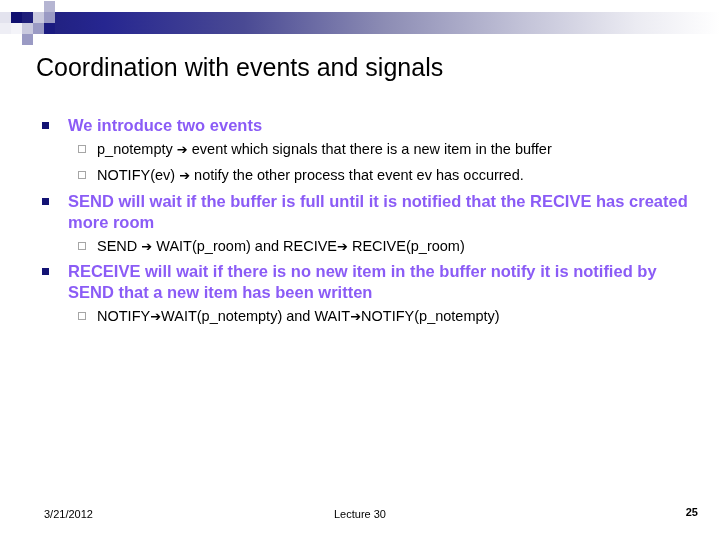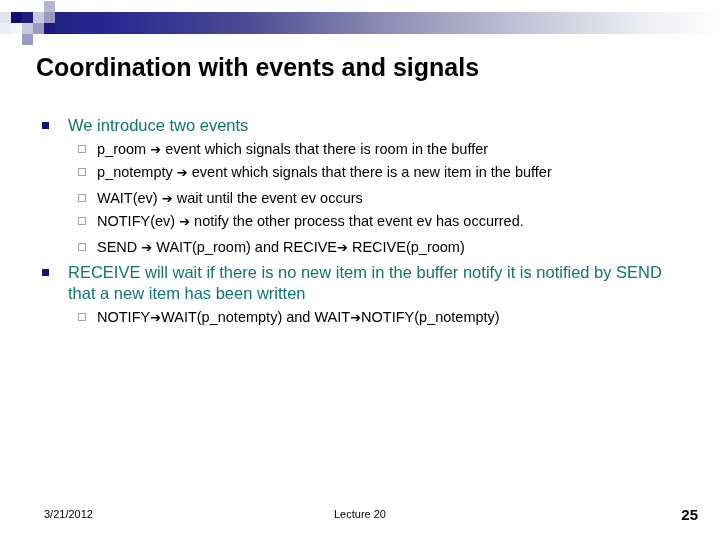--- a/index.html
+++ b/index.html
@@ -45,7 +45,7 @@
     font-size: 25px;
     line-height: 30px;
     color: #000000;
-    font-weight: bold;
+    font-weight: normal;
     letter-spacing: 0px;
   }
 

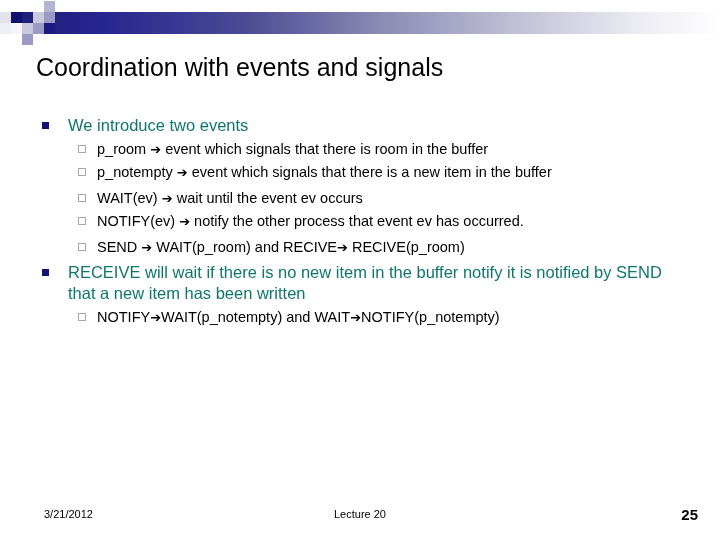--- a/index.html
+++ b/index.html
@@ -61,10 +61,10 @@
     position: relative;
     padding-left: 28px;
     font-size: 16.5px;
-    font-weight: normal;
+    font-weight: bold;
     line-height: 21px;
     margin: 0 0 3px 0;
-    color: #0f766e;
+    color: #8b5cf6;
   }
   .lvl1 .bullet-sq {
     position: absolute;

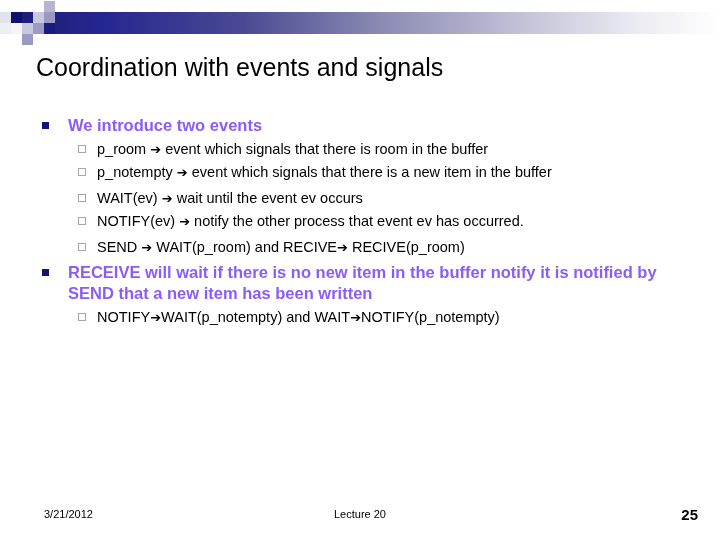--- a/index.html
+++ b/index.html
@@ -165,10 +165,6 @@
     </div>
     <div class="lvl2">
       <span class="bullet-hollow"></span>
-      <span>p_room </span><span class="arrow">➔</span><span> event which signals that there is room in the buffer</span>
-    </div>
-    <div class="lvl2">
-      <span class="bullet-hollow"></span>
       <span>p_notempty </span><span class="arrow">➔</span><span> event which signals that there is a new item in the buffer</span>
     </div>
   </div>

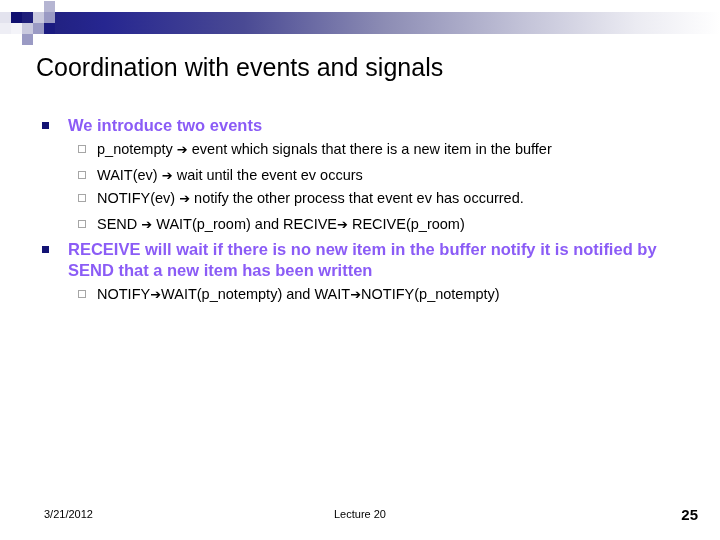--- a/index.html
+++ b/index.html
@@ -172,10 +172,6 @@
   <div class="grp">
     <div class="lvl2">
       <span class="bullet-hollow"></span>
-      <span>WAIT(ev) </span><span class="arrow">➔</span><span> wait until the event ev occurs</span>
-    </div>
-    <div class="lvl2">
-      <span class="bullet-hollow"></span>
       <span>NOTIFY(ev) </span><span class="arrow">➔</span><span> notify the other process that event ev has occurred.</span>
     </div>
   </div>

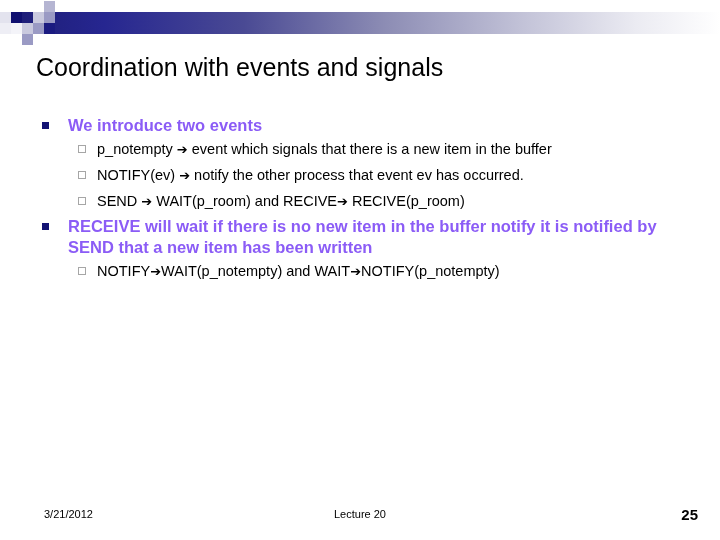--- a/index.html
+++ b/index.html
@@ -177,6 +177,10 @@
   </div>
 
   <div class="grp-tight">
+    <div class="lvl1">
+      <span class="bullet-sq"></span>
+      <span>SEND will wait if the buffer is full until it is notified that the RECIVE has created more room</span>
+    </div>
     <div class="lvl2">
       <span class="bullet-hollow"></span>
       <span>SEND </span><span class="arrow">➔</span><span> WAIT(p_room) and RECIVE</span><span class="arrow">➔</span><span> RECIVE(p_room)</span>

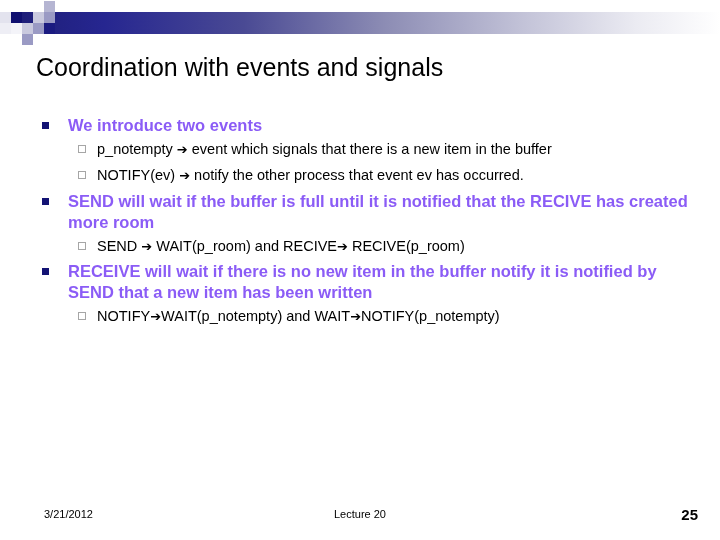--- a/index.html
+++ b/index.html
@@ -202,7 +202,7 @@
 
 <div class="footer">
   <div class="footer-date">3/21/2012</div>
-  <div class="footer-center">Lecture 20</div>
+  <div class="footer-center">Lecture 30</div>
   <div class="footer-page">25</div>
 </div>
 

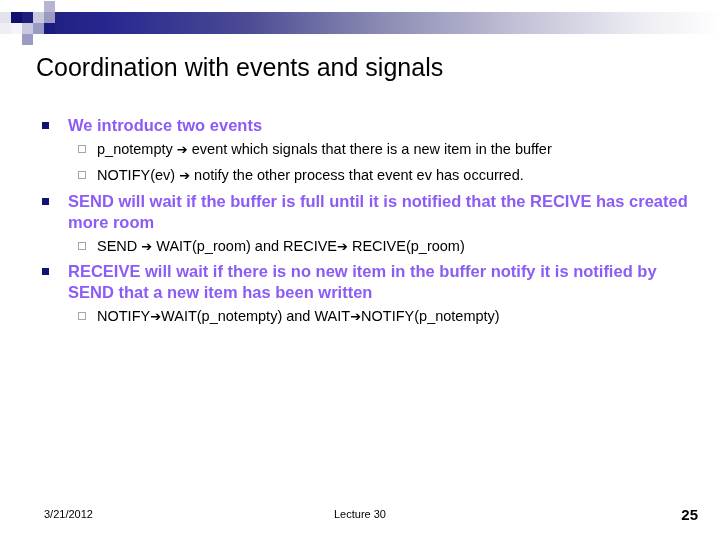--- a/index.html
+++ b/index.html
@@ -131,7 +131,7 @@
     position: absolute;
     right: 22px;
     top: -2px;
-    font-size: 15px;
+    font-size: 11px;
     font-weight: bold;
     color: #000000;
   }

